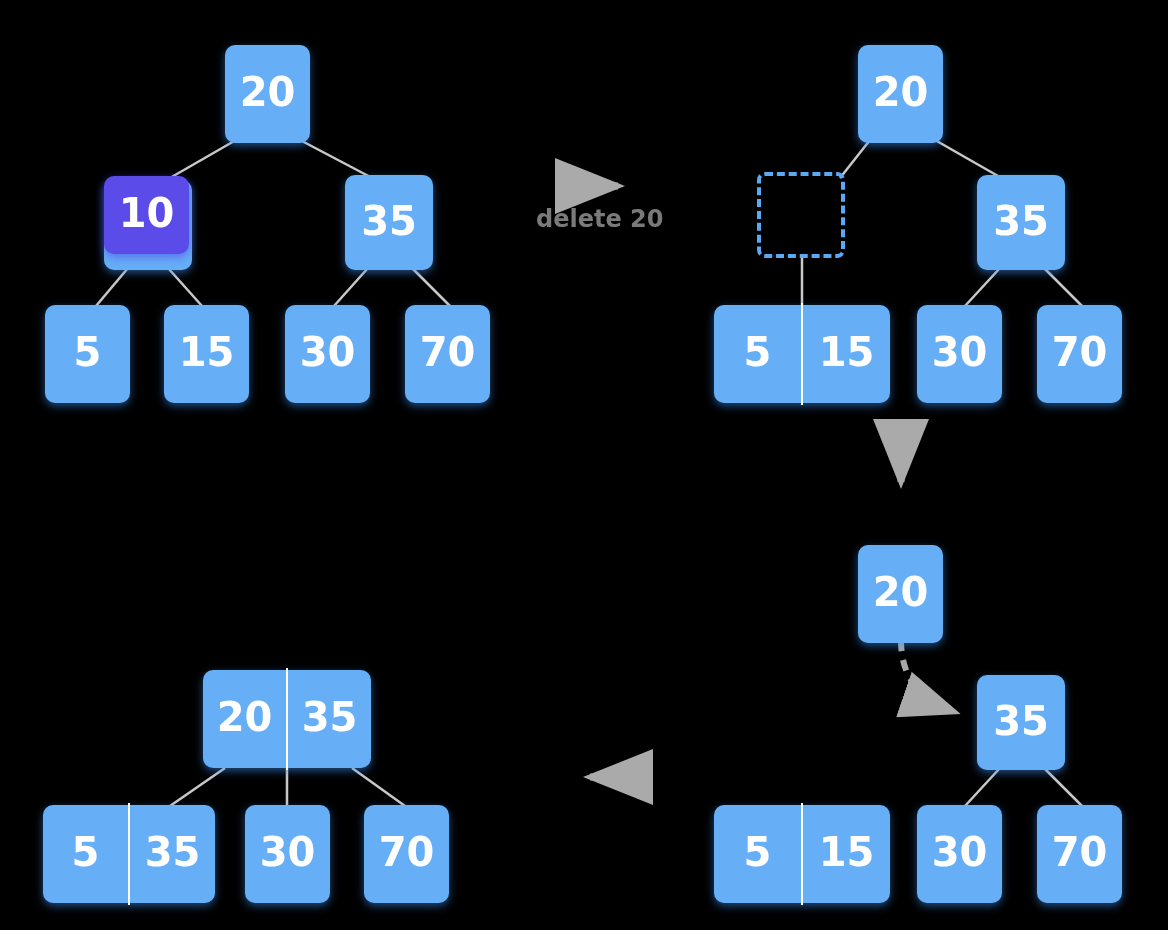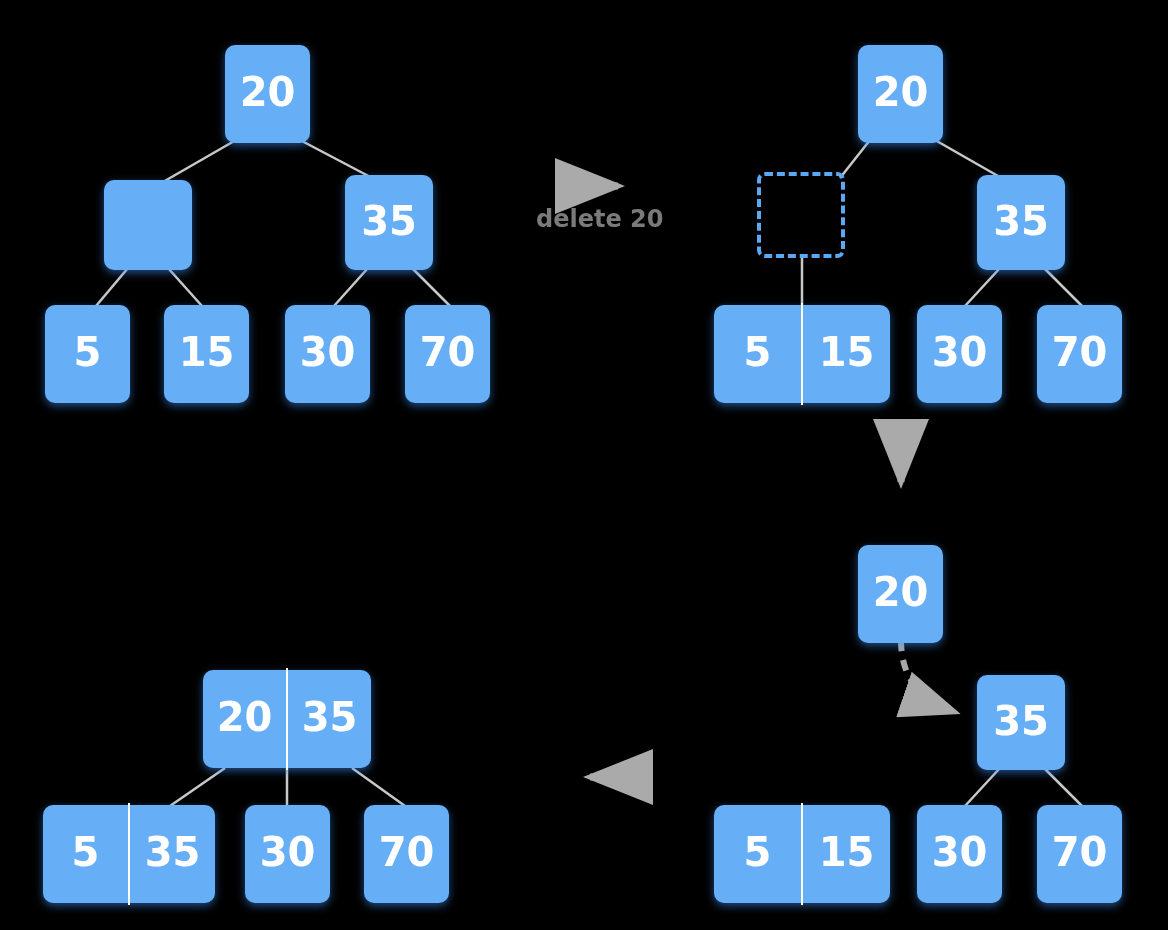--- a/index.html
+++ b/index.html
@@ -137,6 +137,9 @@
 
   <div class="node" style="left:104px; top:180px; width:88px; height:90px;">
   </div>
+  <div class="node highlight" style="left:104px; top:176px; width:85px; height:78px;">
+    <span class="cell">10</span>
+  </div>
 
   <div class="node" style="left:345px; top:175px; width:88px; height:95px;">
     <span class="cell">35</span>

